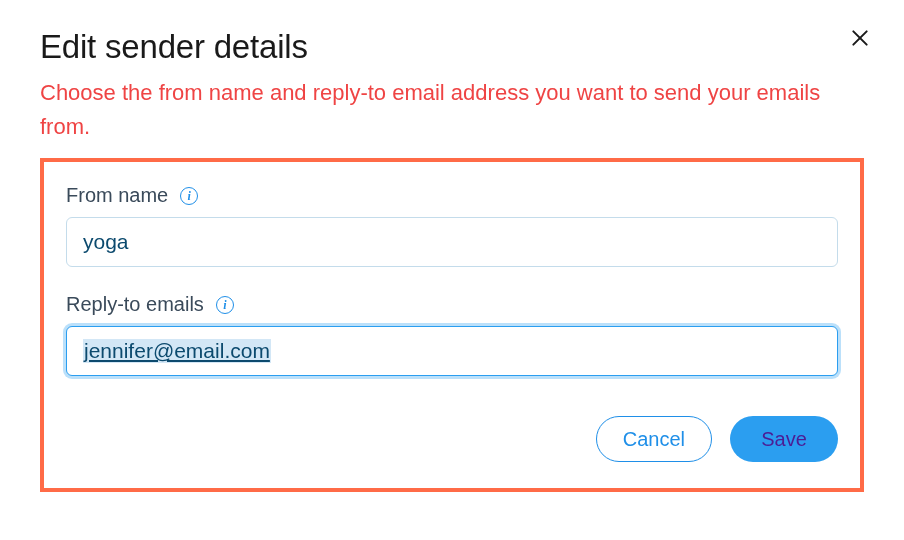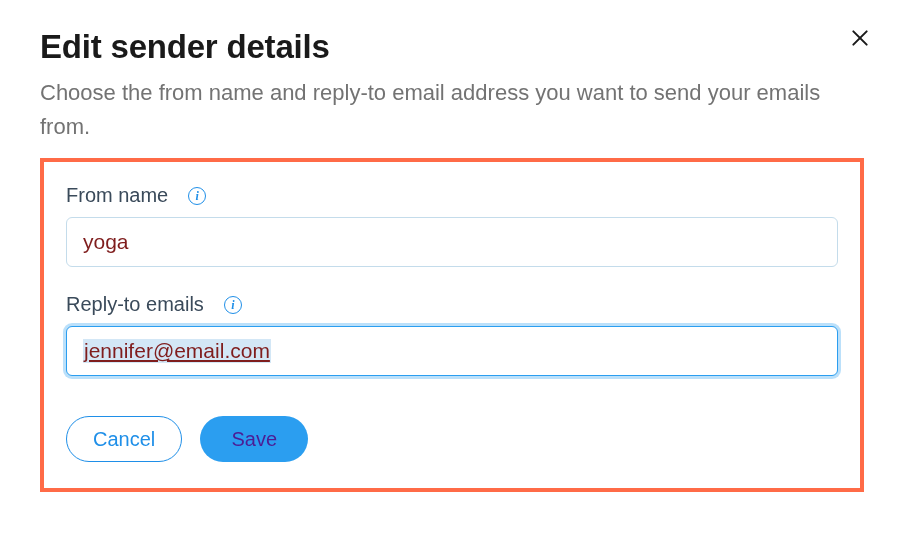--- a/index.html
+++ b/index.html
@@ -37,7 +37,7 @@
   }
   .title {
     font-size: 33px;
-    font-weight: 700;
+    font-weight: 400;
     color: #1a1a1a;
     margin-bottom: 10px;
     letter-spacing: -0.2px;

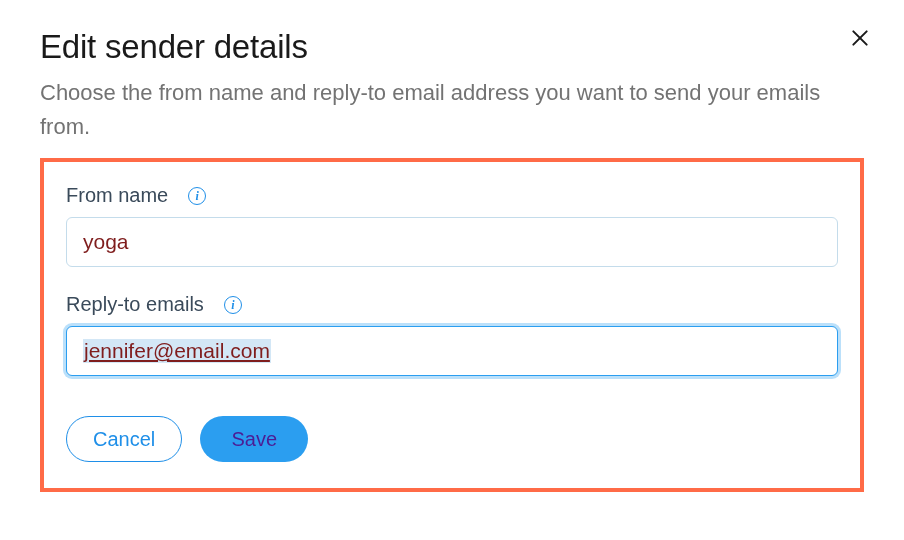--- a/index.html
+++ b/index.html
@@ -44,7 +44,7 @@
   }
   .subtitle {
     font-size: 22px;
-    color: #737373;
+    color: #ef4444;
     line-height: 1.55;
     max-width: 800px;
   }

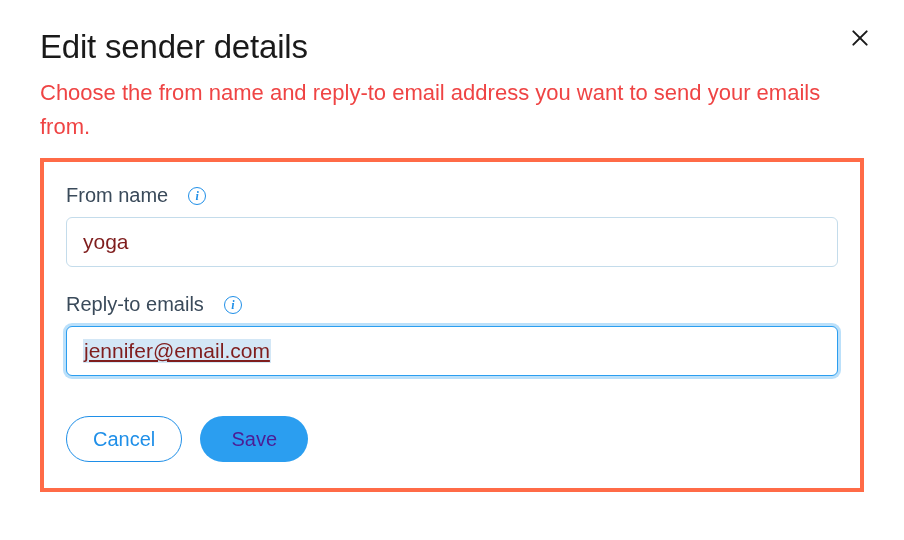--- a/index.html
+++ b/index.html
@@ -59,7 +59,7 @@
   .field-label {
     display: flex;
     align-items: center;
-    gap: 20px;
+    gap: 12px;
     font-size: 20px;
     color: #3a4a5a;
     margin-bottom: 10px;

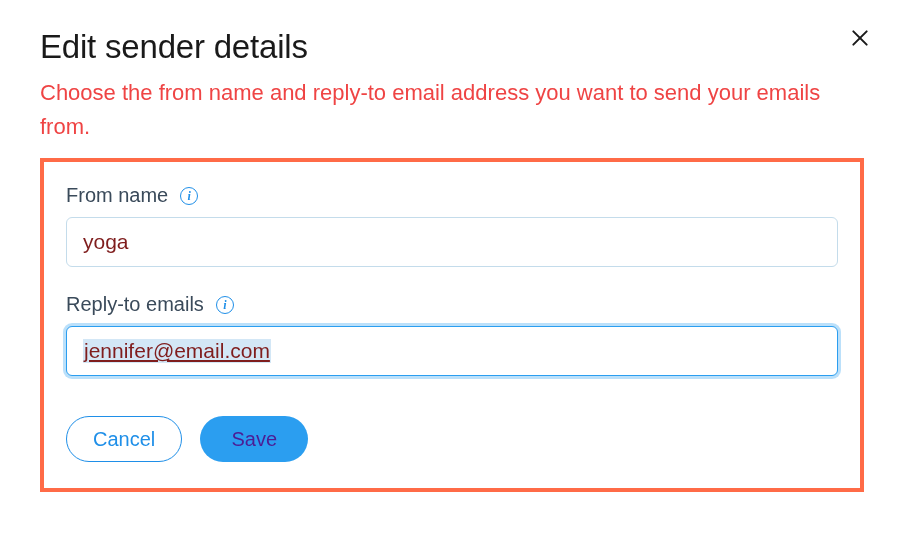--- a/index.html
+++ b/index.html
@@ -117,7 +117,7 @@
     height: 50px;
     padding: 12px 16px;
     font-size: 21px;
-    color: #7f1d1d;
+    color: #0c4a6e;
     background: #ffffff;
     border: 1px solid #c4dceb;
     border-radius: 6px;

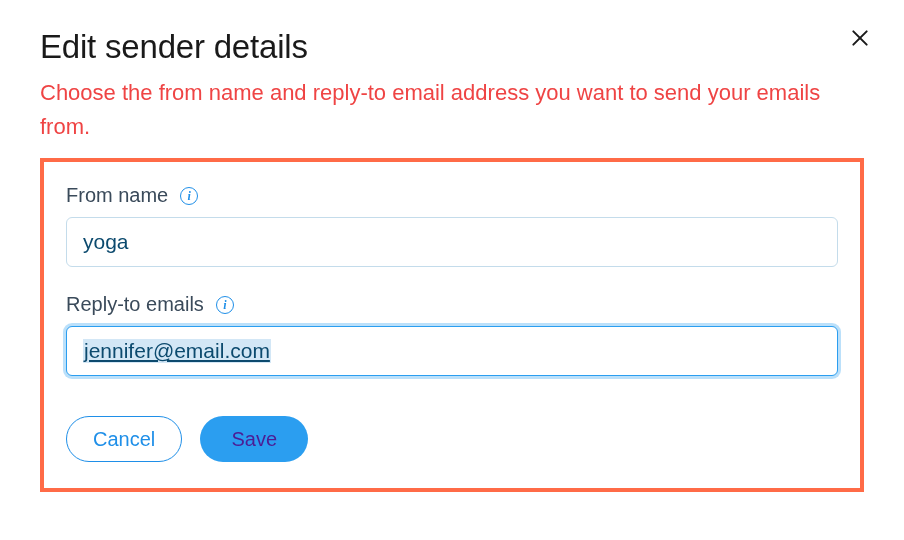--- a/index.html
+++ b/index.html
@@ -85,7 +85,7 @@
   }
   .actions {
     display: flex;
-    justify-content: flex-start;
+    justify-content: flex-end;
     gap: 18px;
     margin-top: 40px;
   }

